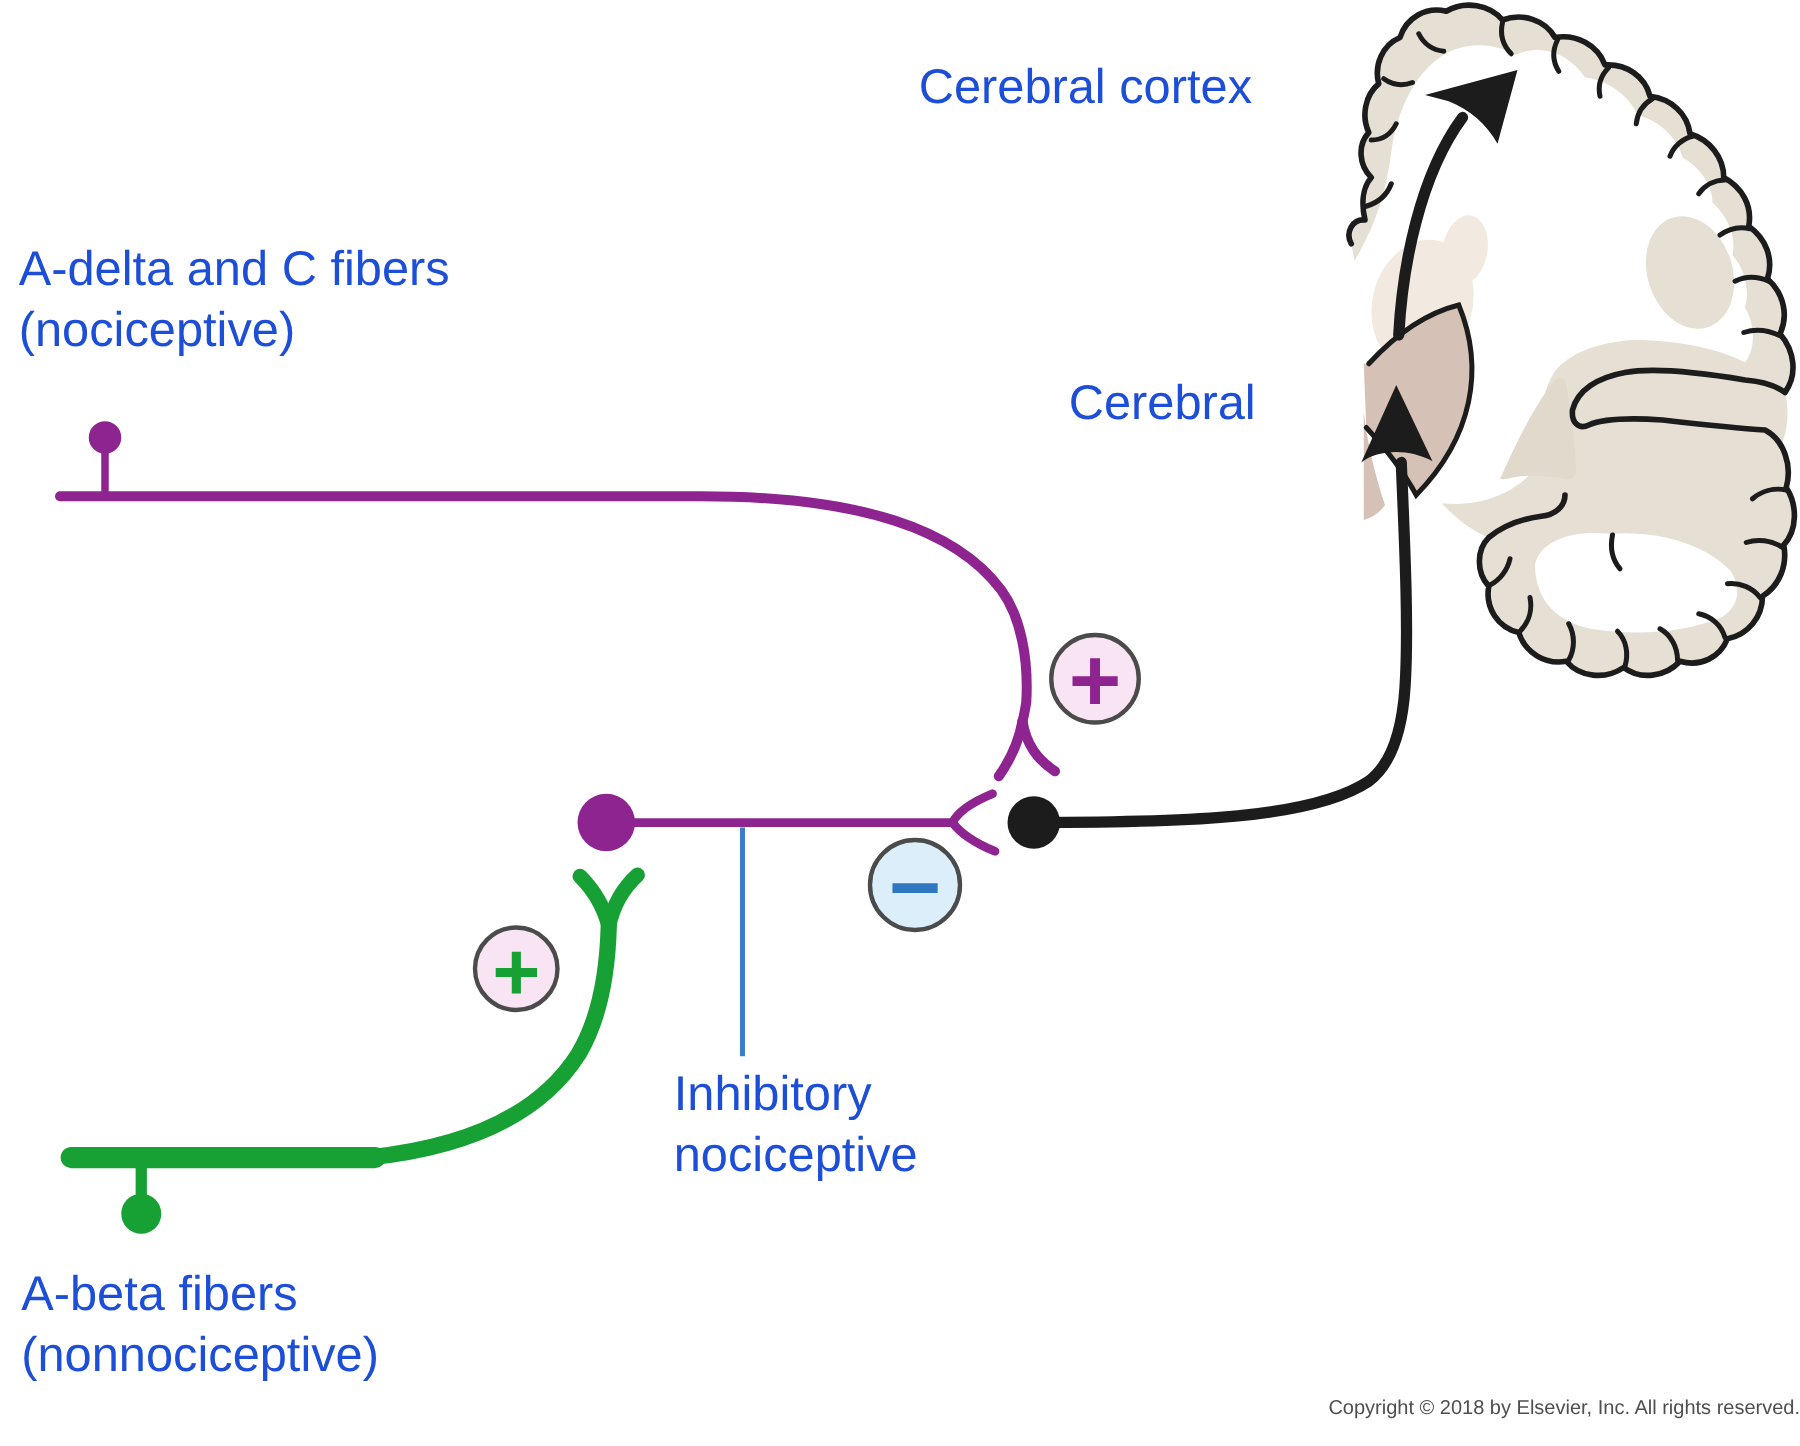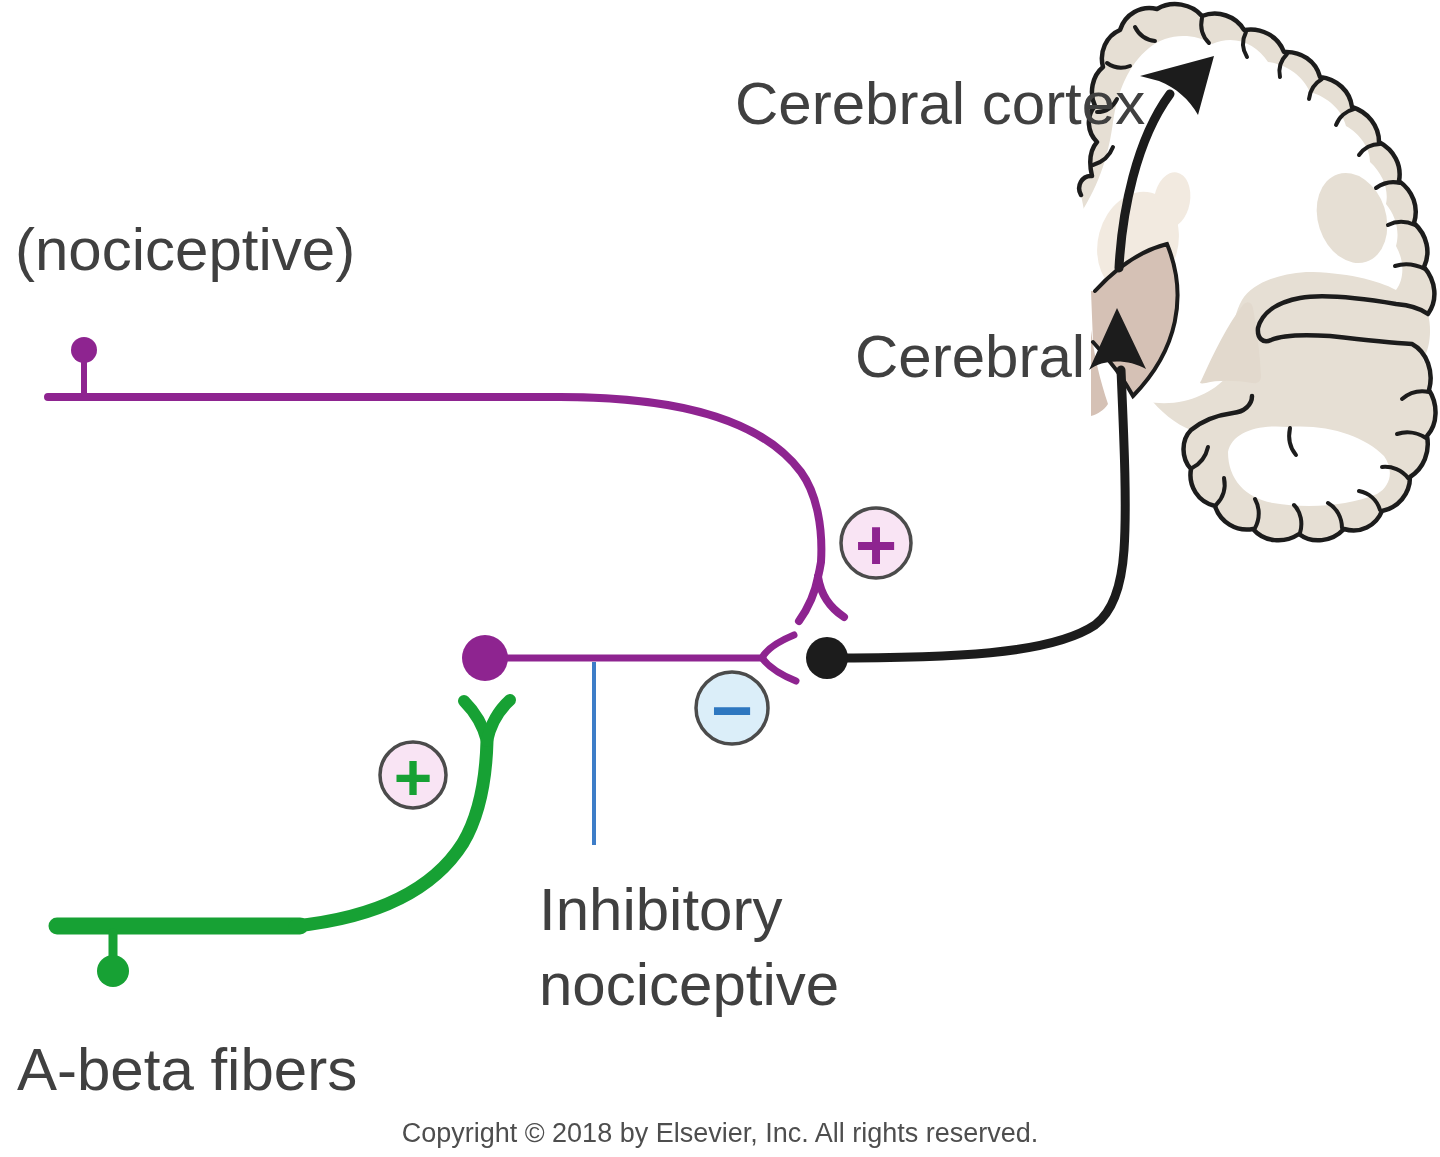--- a/index.html
+++ b/index.html
@@ -7,7 +7,7 @@
        font-family:"Liberation Sans","DejaVu Sans",sans-serif;}
   .stage{position:absolute;inset:0;width:1440px;height:1157px;}
   svg.art{position:absolute;left:0;top:0;}
-  .lbl{position:absolute;font-size:60px;line-height:1.25;color:#404040;white-space:nowrap;margin-top:20px;}
+  .lbl{position:absolute;font-size:39px;line-height:1.25;color:#1d4ed8;white-space:nowrap;}
   .lbl span{display:block;}
   .copyright{position:absolute;left:0;right:0;top:1118px;text-align:center;
              font-size:27px;color:#4e4e4e;}

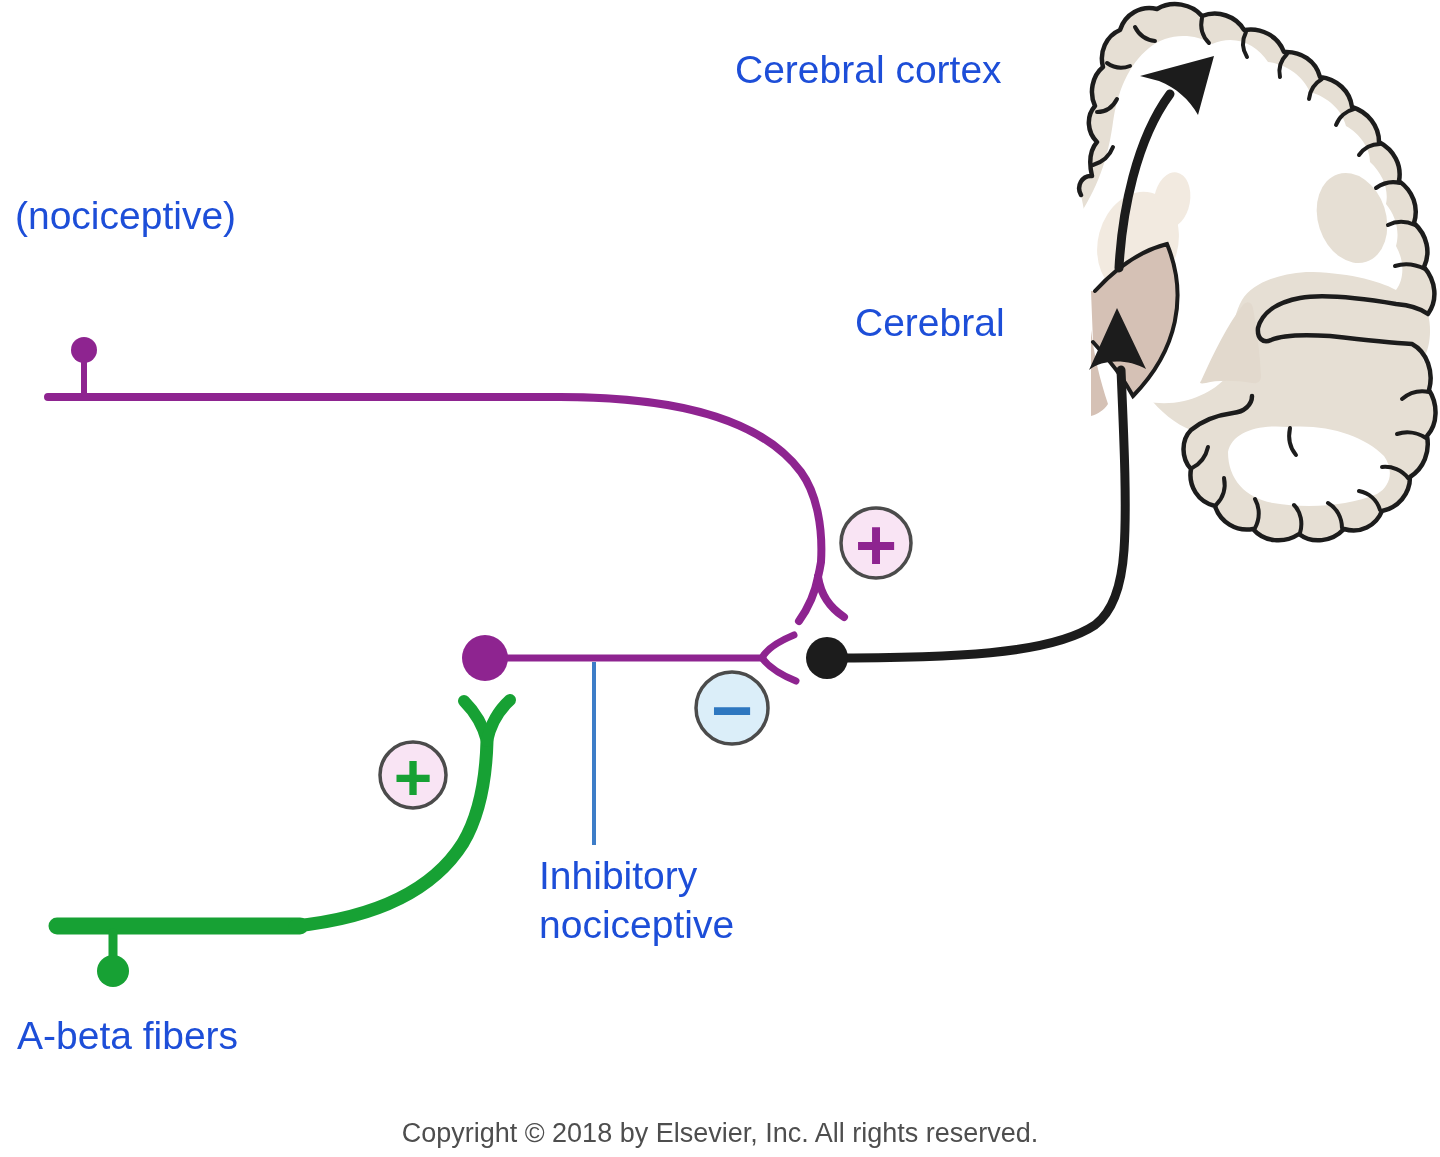--- a/index.html
+++ b/index.html
@@ -182,6 +182,7 @@
 </svg>
 
   <div class="lbl" style="left:15px;top:192px;">
+    <span>A-delta and C fibers</span>
     <span>(nociceptive)</span>
   </div>
 

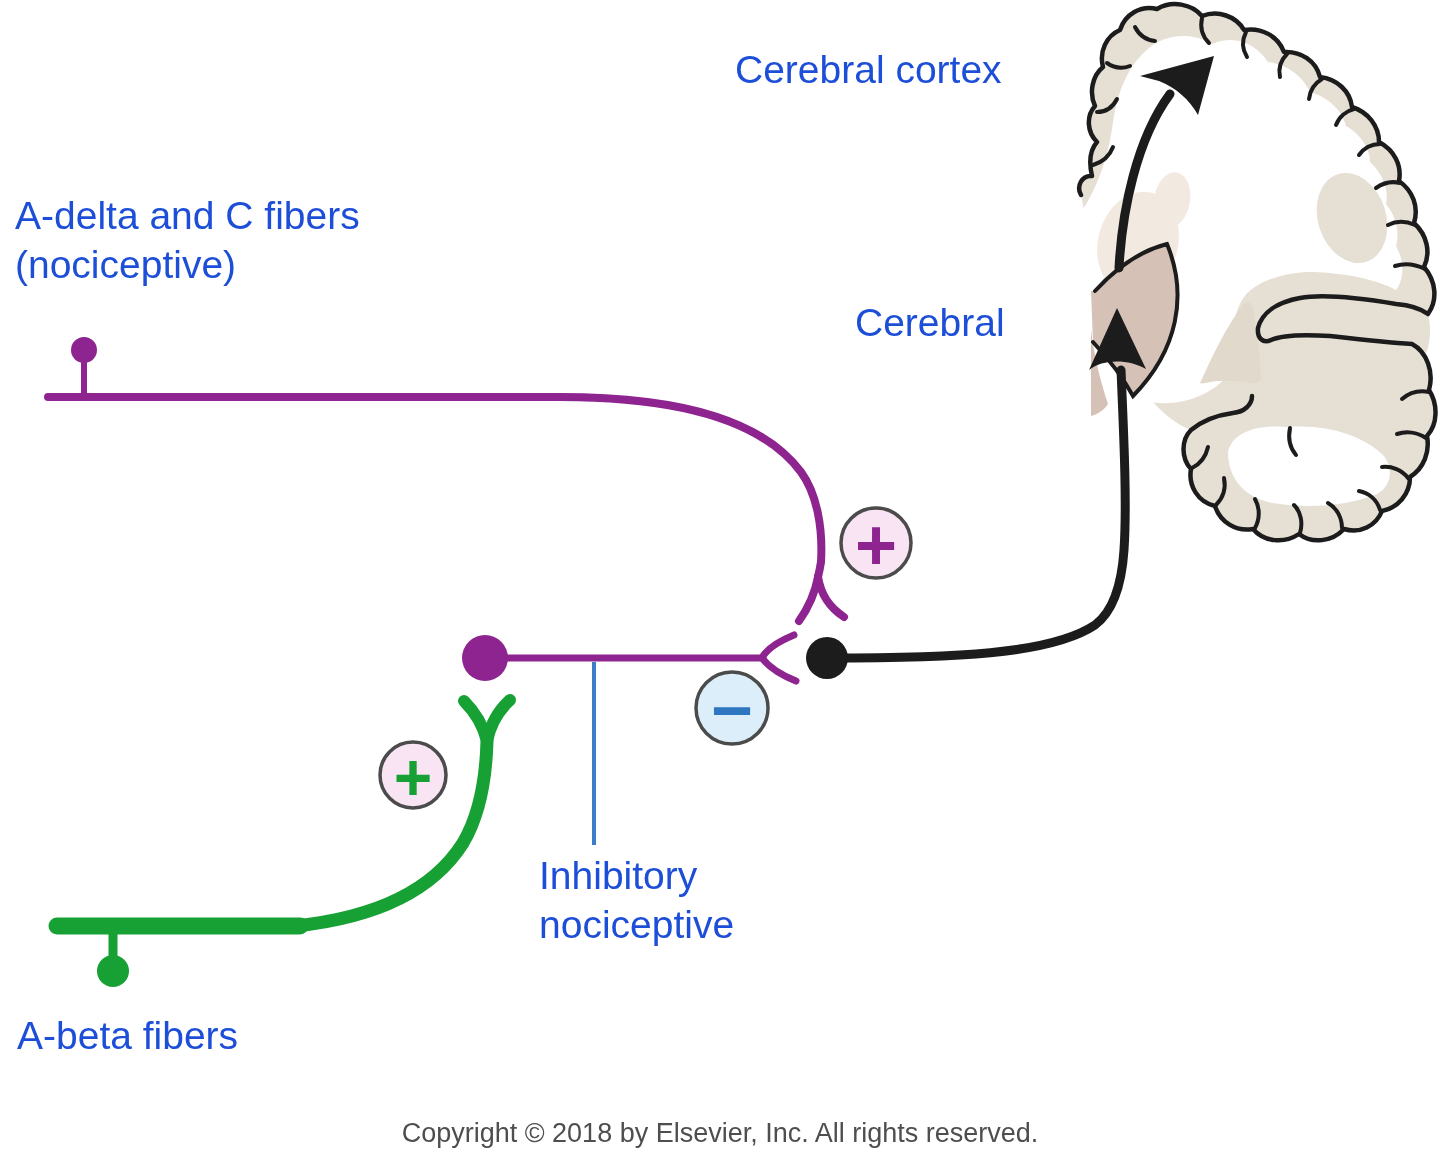--- a/index.html
+++ b/index.html
@@ -201,6 +201,7 @@
 
   <div class="lbl" style="left:17px;top:1012px;">
     <span>A-beta fibers</span>
+    <span>(nonnociceptive)</span>
   </div>
 
   <div class="copyright">Copyright © 2018 by Elsevier, Inc. All rights reserved.</div>

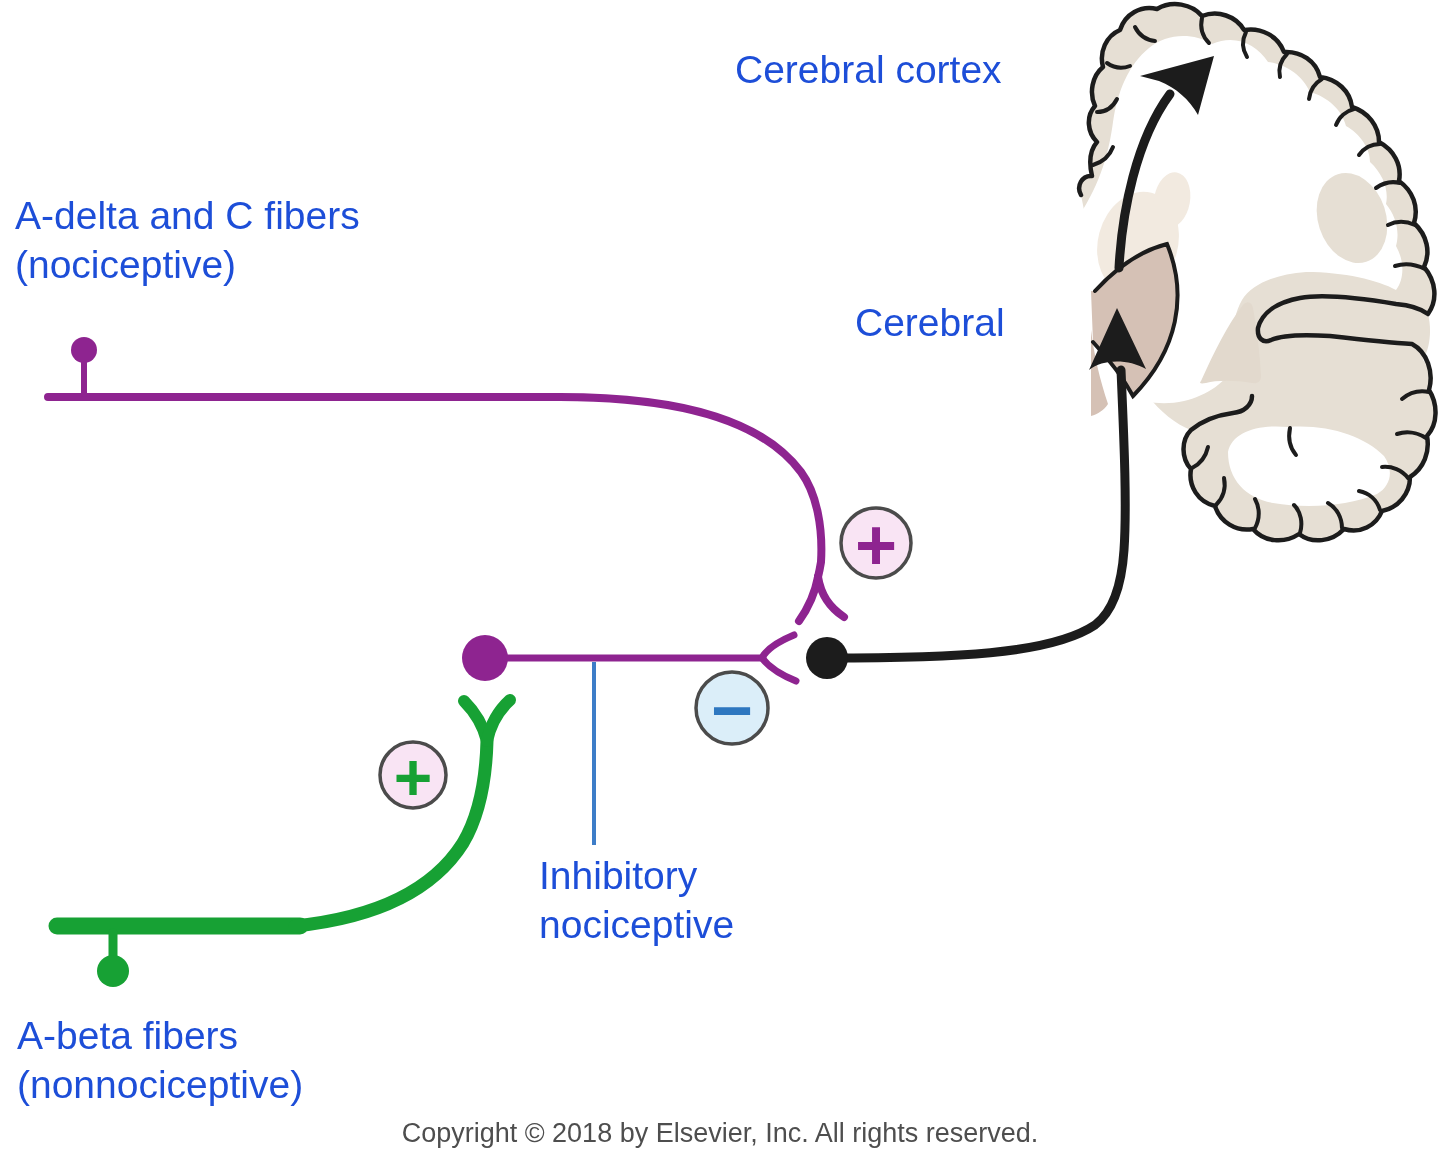--- a/index.html
+++ b/index.html
@@ -9,8 +9,8 @@
   svg.art{position:absolute;left:0;top:0;}
   .lbl{position:absolute;font-size:39px;line-height:1.25;color:#1d4ed8;white-space:nowrap;}
   .lbl span{display:block;}
-  .copyright{position:absolute;left:0;right:0;top:1118px;text-align:center;
-             font-size:27px;color:#4e4e4e;}
+  .copyright{position:absolute;left:0;right:0;top:1118px;text-align:right;
+             font-size:16px;color:#4e4e4e;}
   .marker-sym{font-family:"Liberation Sans","DejaVu Sans",sans-serif;font-weight:bold;}
 </style>
 </head>

